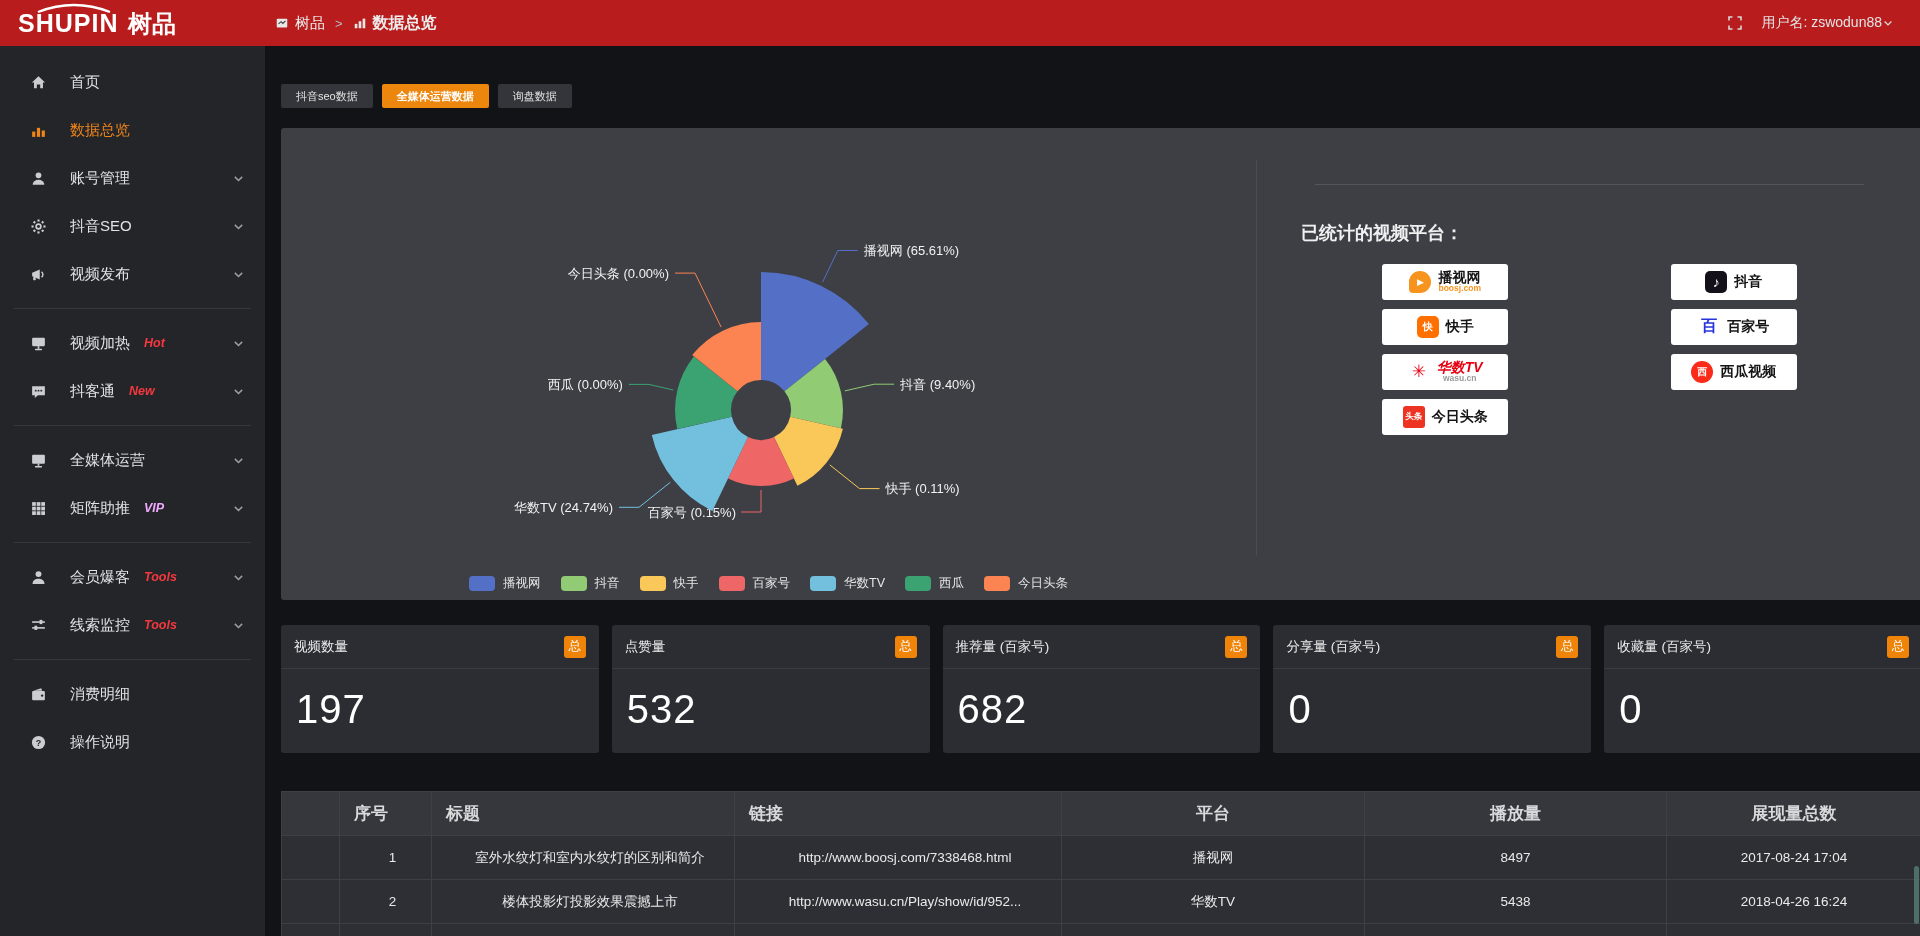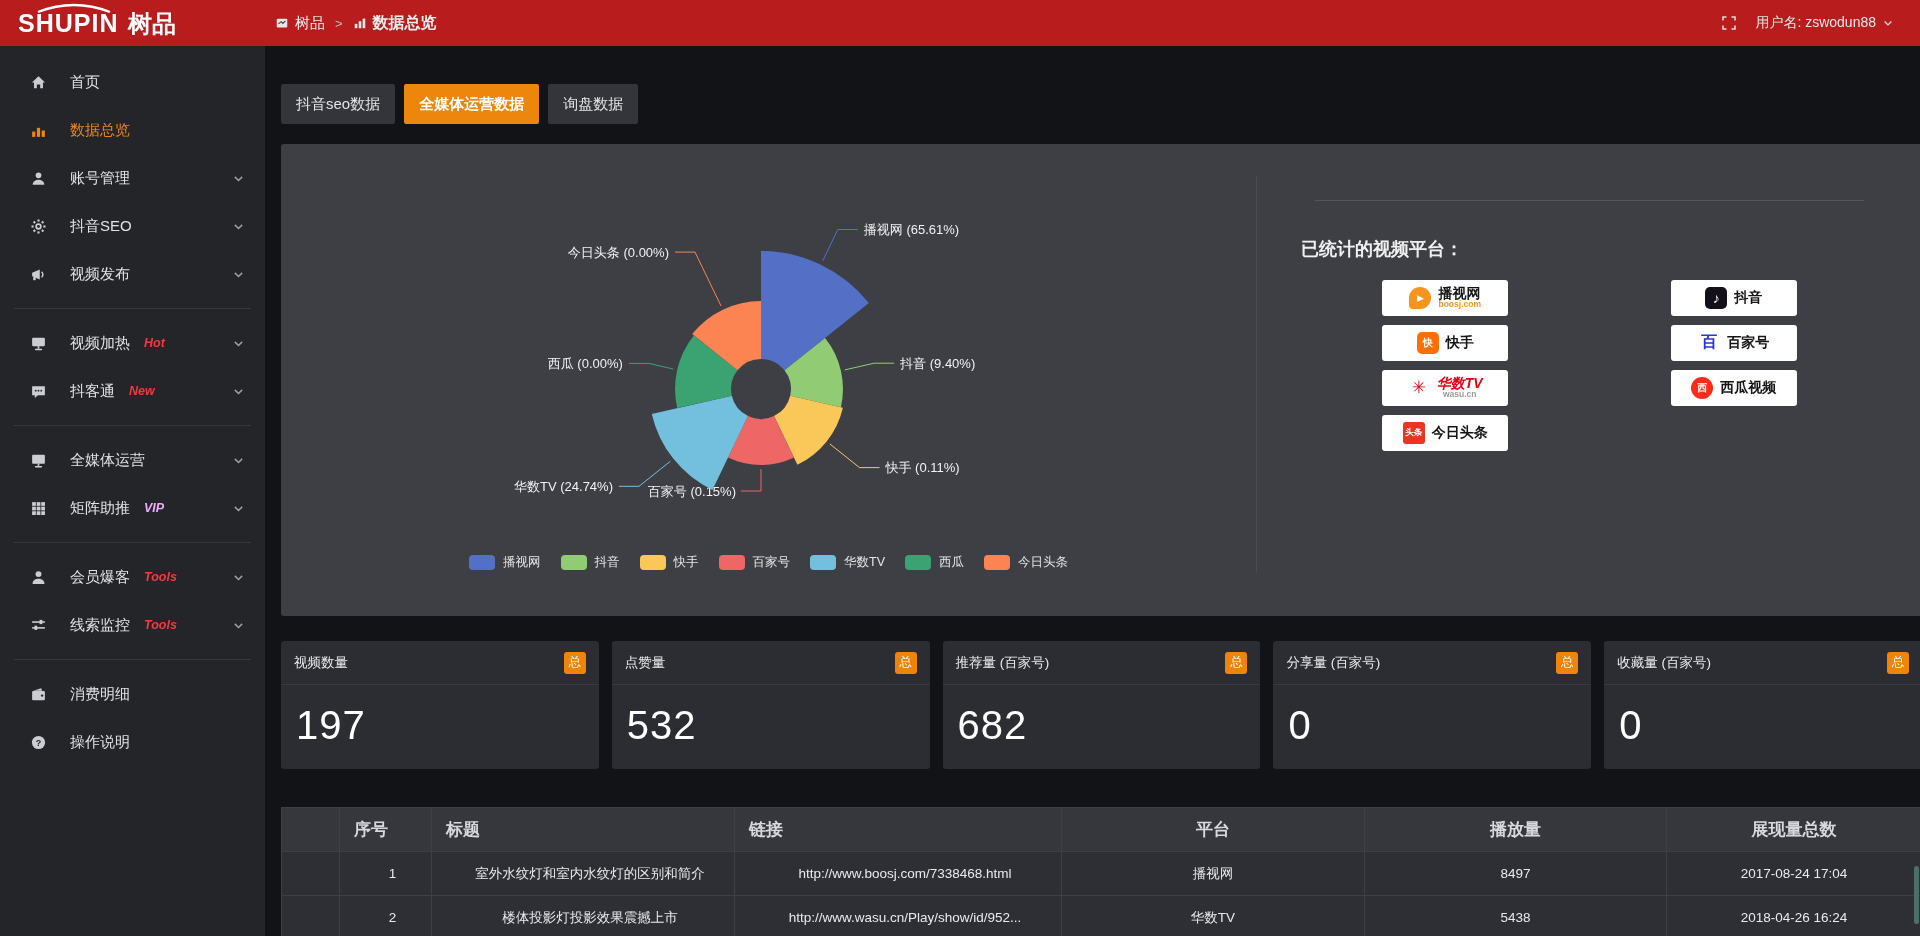--- a/index.html
+++ b/index.html
@@ -13,7 +13,7 @@
   .crumb-sep { color:#b9bcc1; font-size:13px; }
   .crumb-current { font-weight:700; font-size:16px; }
   .top-right { margin-left:auto; display:flex; align-items:center; gap:18px; padding-right:26px; color:#e3e4e6; font-size:14px; }
-  .user-entry { display:flex; align-items:center; gap:6px; cursor:pointer; }
+  .user-entry { display:flex; align-items:center; cursor:pointer; }
   .icon-svg { display:inline-flex; align-items:center; justify-content:center; }
   
   .app { display:flex; height:890px; }

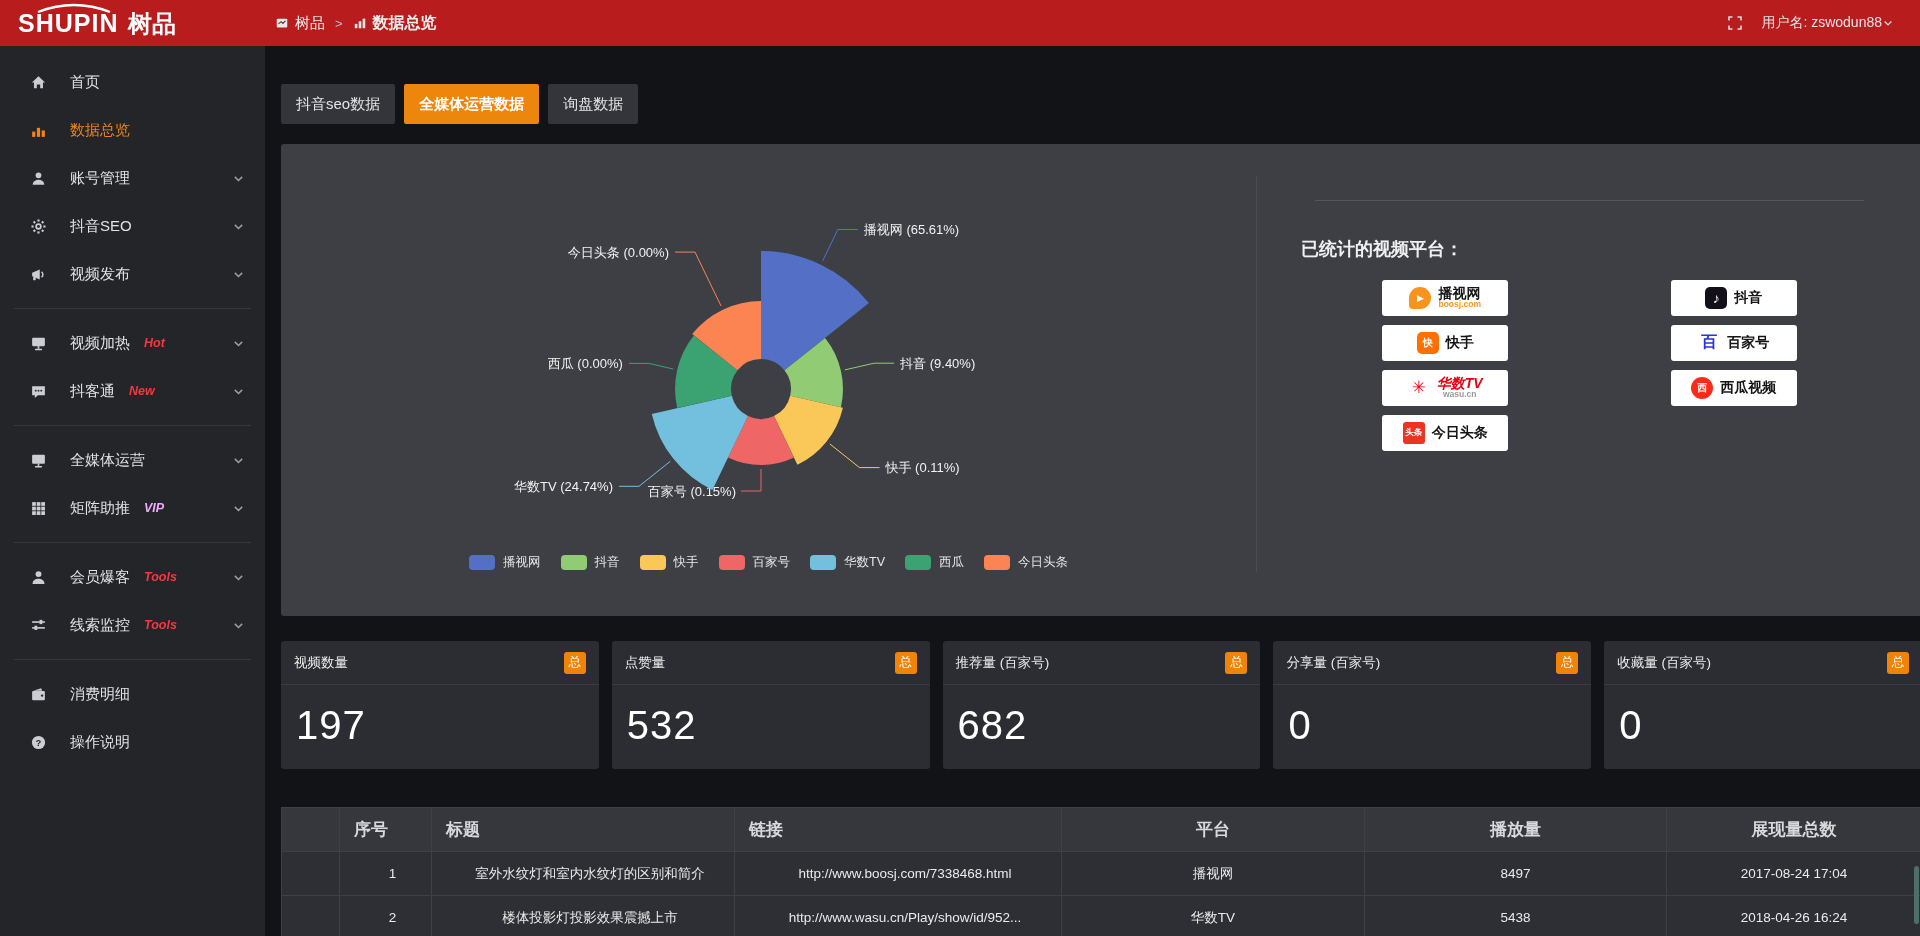--- a/index.html
+++ b/index.html
@@ -29,8 +29,8 @@
   .main { flex:1; padding:0 16px; }
   
   .tabs { margin-top:38px; display:flex; gap:9px; }
-  .tab { height:40px; padding:0 15px; display:flex; align-items:center; background:#33353a;
-    color:#e4e4e4; font-size:15px; border-radius:2px; cursor:pointer; }
+  .tab { height:24px; padding:0 15px; display:flex; align-items:center; background:#33353a;
+    color:#e4e4e4; font-size:11px; border-radius:2px; cursor:pointer; }
   .tab.active { background:#ed860c; color:#fff; font-weight:700; }
   
   .panel { margin-top:20px; height:472px; background:#3d3f45; border-radius:3px; display:flex; overflow:hidden; }

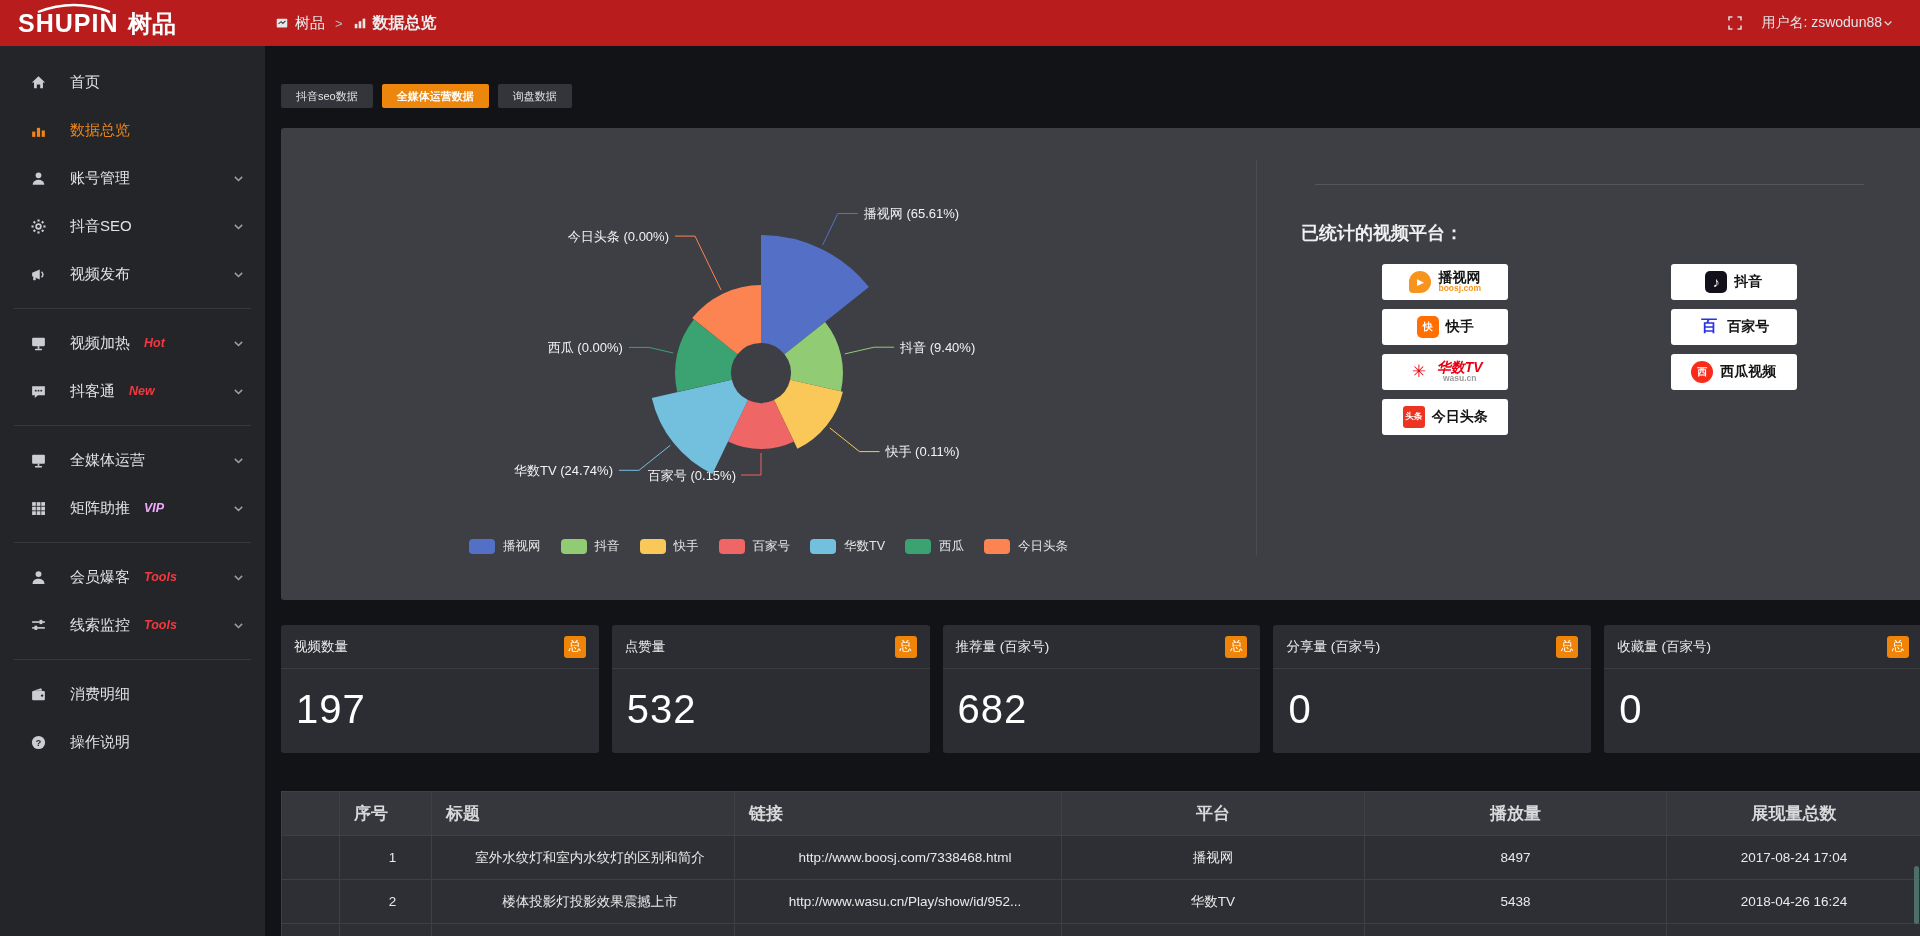--- a/index.html
+++ b/index.html
@@ -34,7 +34,7 @@
   .tab.active { background:#ed860c; color:#fff; font-weight:700; }
   
   .panel { margin-top:20px; height:472px; background:#3d3f45; border-radius:3px; display:flex; overflow:hidden; }
-  .chart-area { width:975px; flex:0 0 auto; }
+  .chart-area { width:975px; flex:0 0 auto;margin-top:37px; }
   .pie-label { fill:#f2f2f2; font-size:13px; }
   .legend { display:flex; justify-content:center; gap:20px; margin-top:6px; }
   .legend-item { display:flex; align-items:center; gap:8px; color:#e6e6e6; font-size:12.5px; cursor:pointer; }

